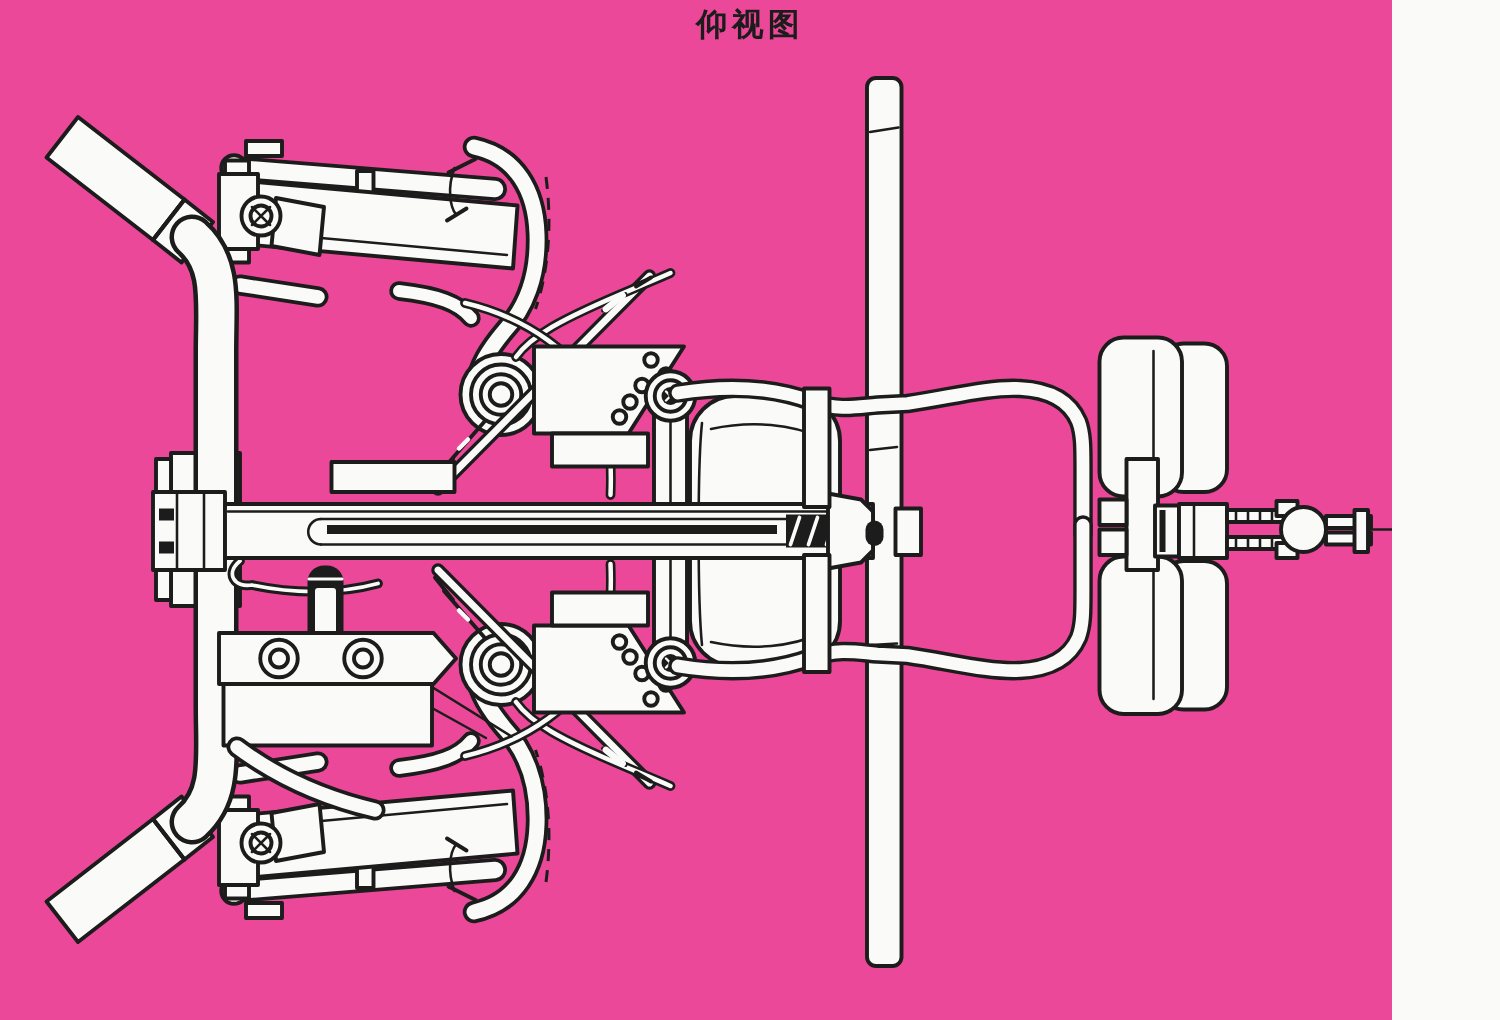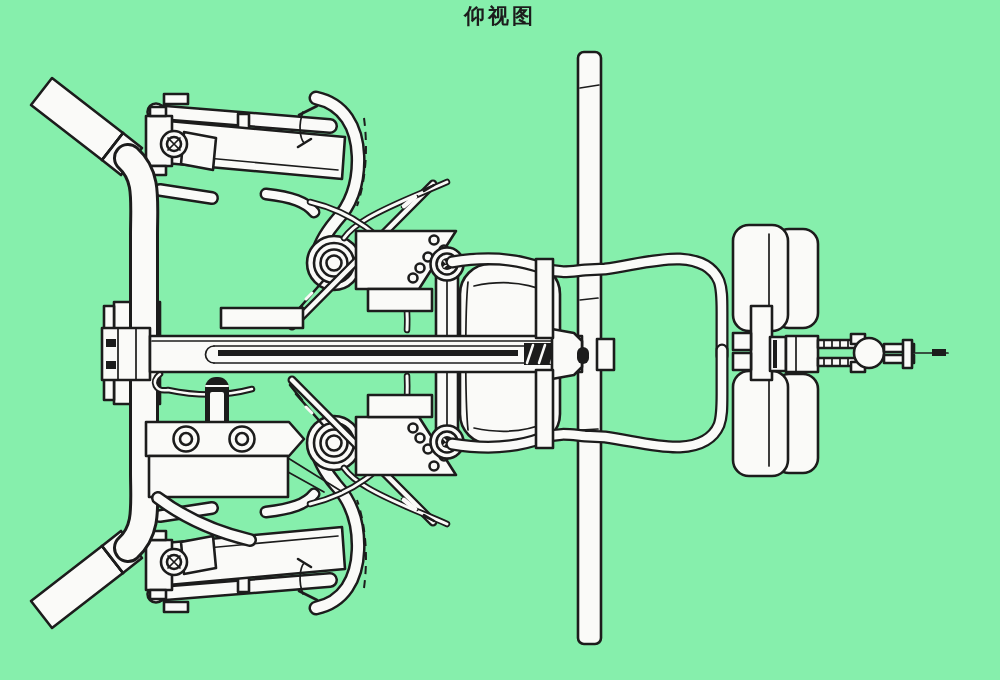--- a/index.html
+++ b/index.html
@@ -4,7 +4,7 @@
 <style>
   html,body{margin:0;padding:0;}
   body{background:#fafaf8;font-family:"Liberation Sans",sans-serif;}
-  .page{position:relative;width:1000px;height:680px;background:#86efac;overflow:hidden;}
+  .page{position:relative;width:928px;height:680px;background:#ec4899;overflow:hidden;}
   .title{position:absolute;top:2px;left:0;width:1000px;text-align:center;
          font-family:"DejaVu Serif","Liberation Serif",serif;font-size:21px;font-weight:600;
          letter-spacing:3px;color:#1c1c1c;}

